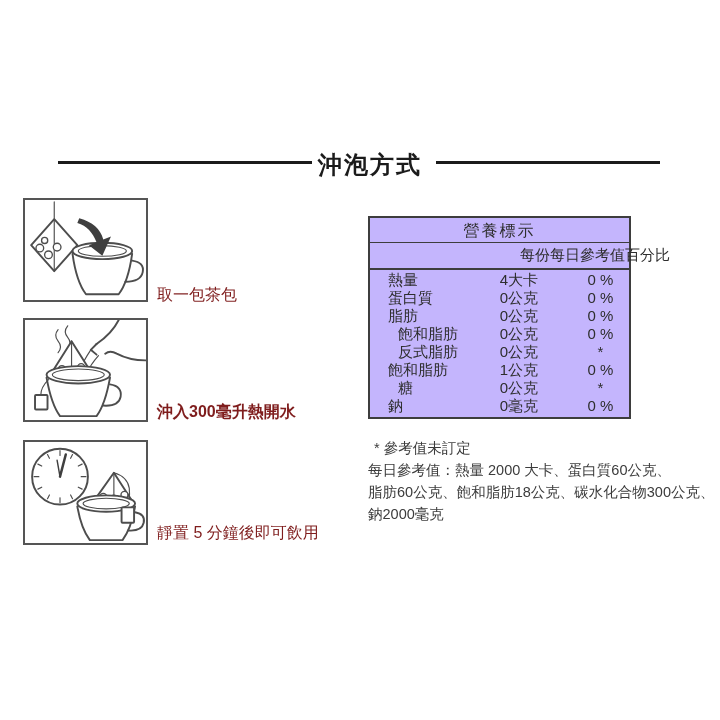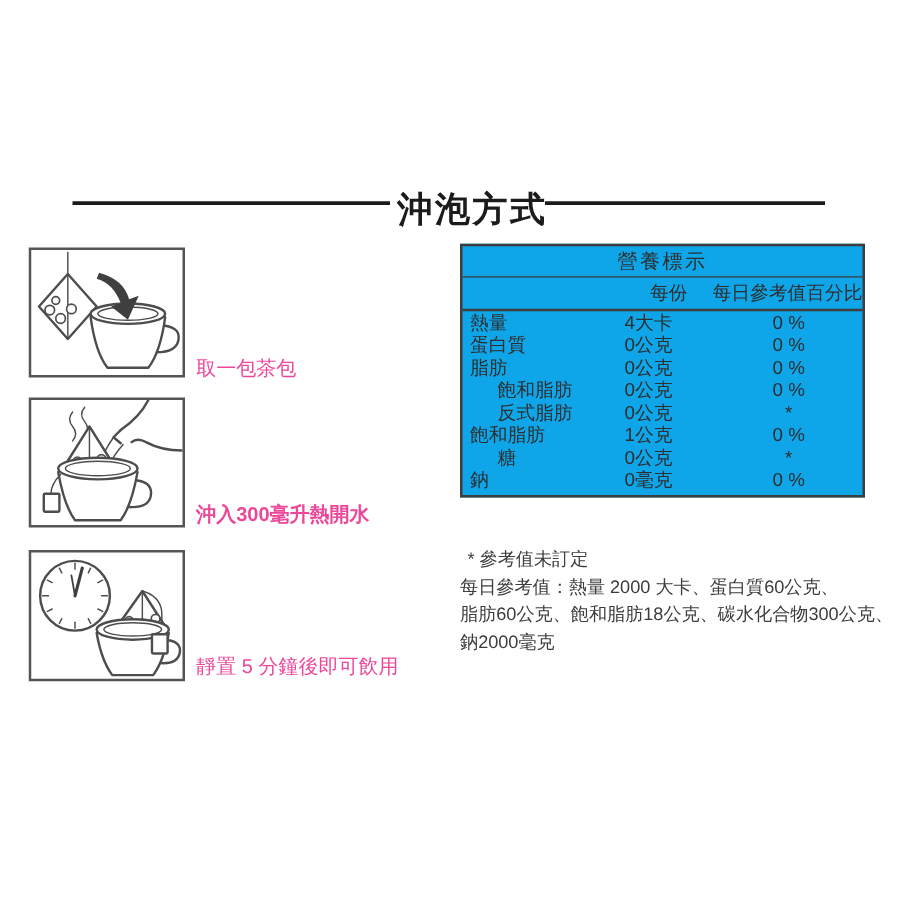--- a/index.html
+++ b/index.html
@@ -11,7 +11,7 @@
   .rule { position:absolute; height:3px; background:#1b1b1b; }
   #rule-left  { left:58px;  top:161px; width:254px; }
   #rule-right { left:436px; top:161px; width:224px; }
-  #page-title { position:absolute; left:318px; top:149px; font-size:28px;
+  #page-title { position:absolute; left:318px; top:149px; font-size:24px;
     font-weight:600; letter-spacing:2px; color:#1b1b1b; white-space:nowrap;text-align:right; }
 
   

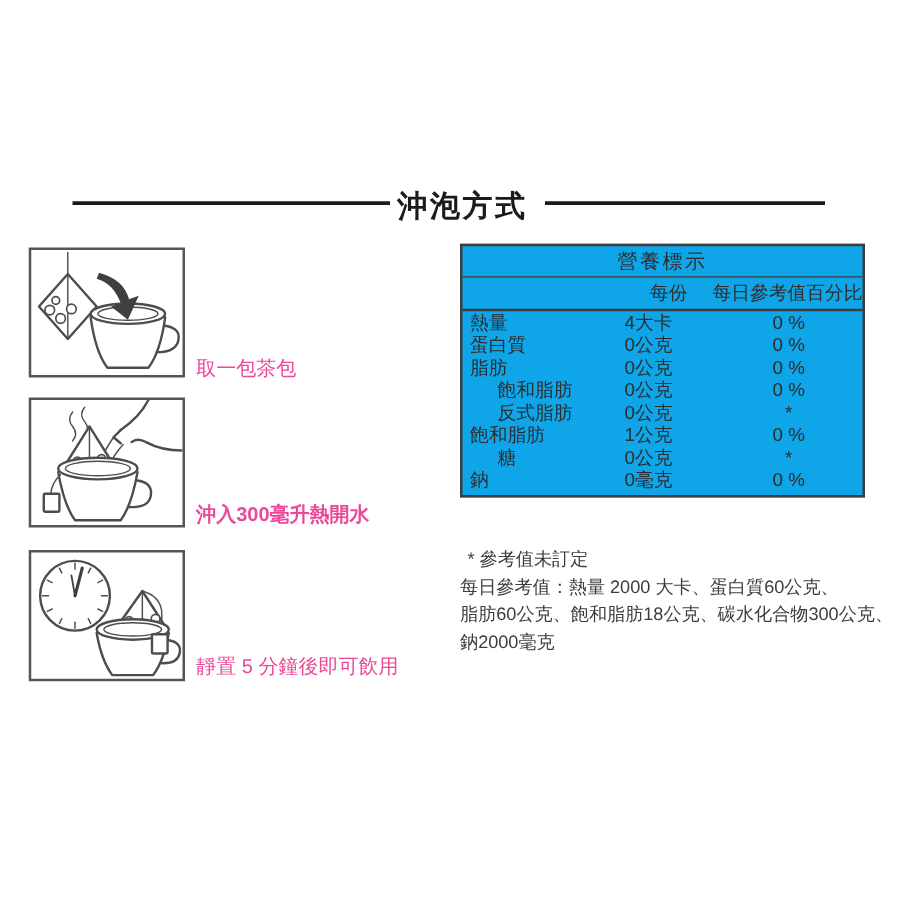--- a/index.html
+++ b/index.html
@@ -23,8 +23,8 @@
   #step1-label { top:285px; } #step2-label { top:402px;font-weight:bold; } #step3-label { top:523px; }
 
   
-  #nutrition { position:absolute; left:368px; top:195px; width:324px;
-    border:2px solid #3d3d3d; background:#0ea5e9; }
+  #nutrition { position:absolute; left:368px; top:216px; width:263px;
+    border:2px solid #3d3d3d; background:#c4b5fd; }
   .n-title { height:25px; line-height:25px; text-align:center; font-size:16px;
     border-bottom:1px solid #3d3d3d; letter-spacing:2px; }
   .n-serving { padding:2px 6px 3px 6px; border-bottom:3px solid #3d3d3d; }

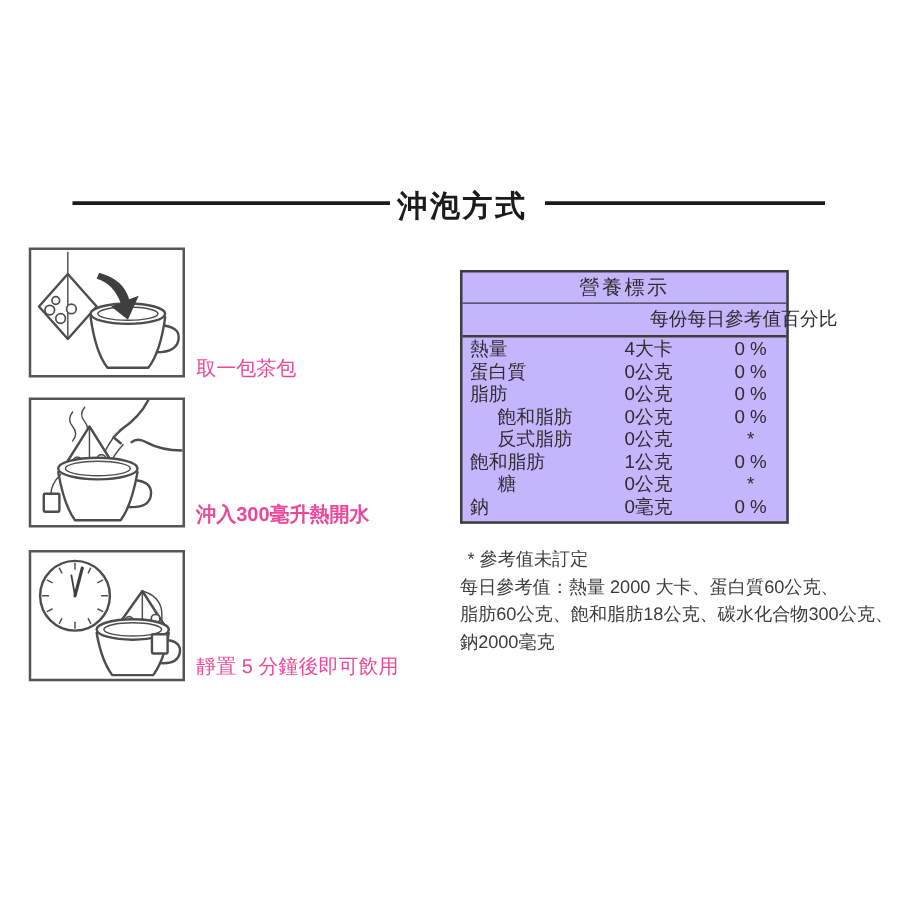--- a/index.html
+++ b/index.html
@@ -37,7 +37,7 @@
   #n-body .n-row { display:grid; grid-template-columns:110px 28px 64px 1fr;
     height:18px; line-height:18px; font-size:15px; align-items:center; }
   #n-body { padding:1px 0 2px 0; }
-  .n-label { padding-left:6px; white-space:nowrap; }
+  .n-label { padding-left:18px; white-space:nowrap; }
   .n-row.indent .n-label { padding-left:28px; }
   .n-amt { text-align:right; }
   .n-unit { padding-left:0; white-space:nowrap; }

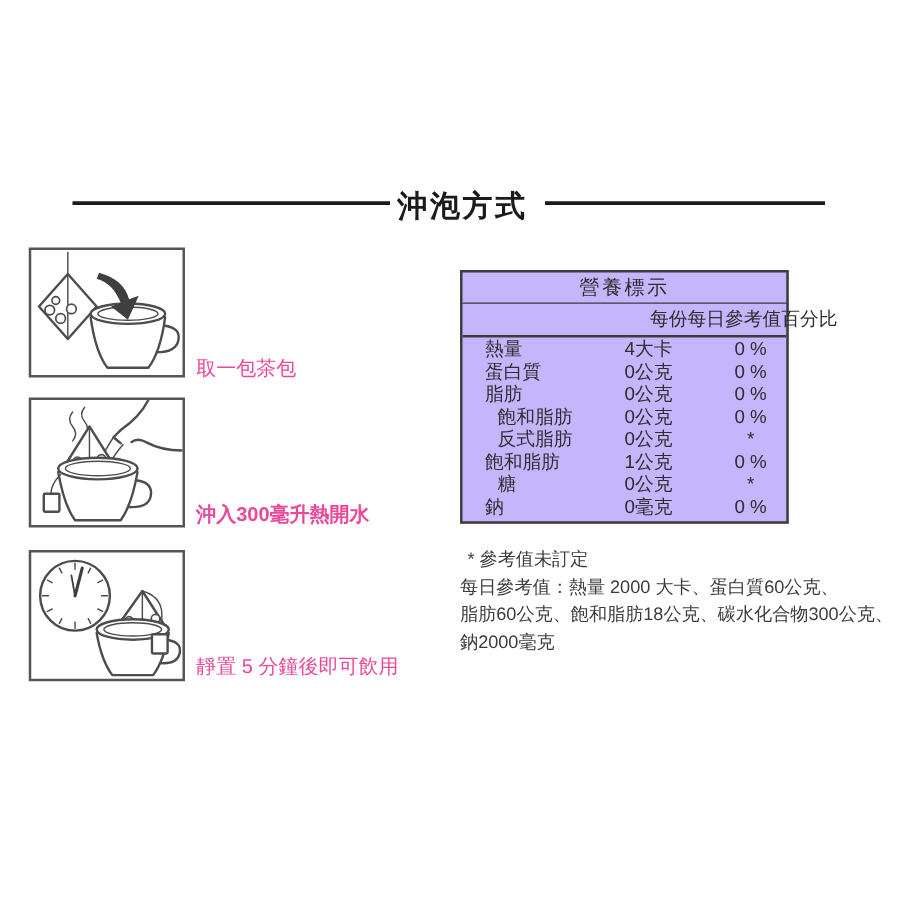--- a/index.html
+++ b/index.html
@@ -19,7 +19,7 @@
     border:2px solid #555; background:#fff; }
   #step1-box { top:198px; } #step2-box { top:318px; } #step3-box { top:440px; height:105px; }
   .step-box svg { width:100%; height:100%; display:block; }
-  .step-label { position:absolute; left:157px; font-size:16px; color:#ec4899; white-space:nowrap; }
+  .step-label { position:absolute; left:157px; font-size:16px; color:#7f1d1d; white-space:nowrap; }
   #step1-label { top:285px; } #step2-label { top:402px;font-weight:bold; } #step3-label { top:523px; }
 
   

